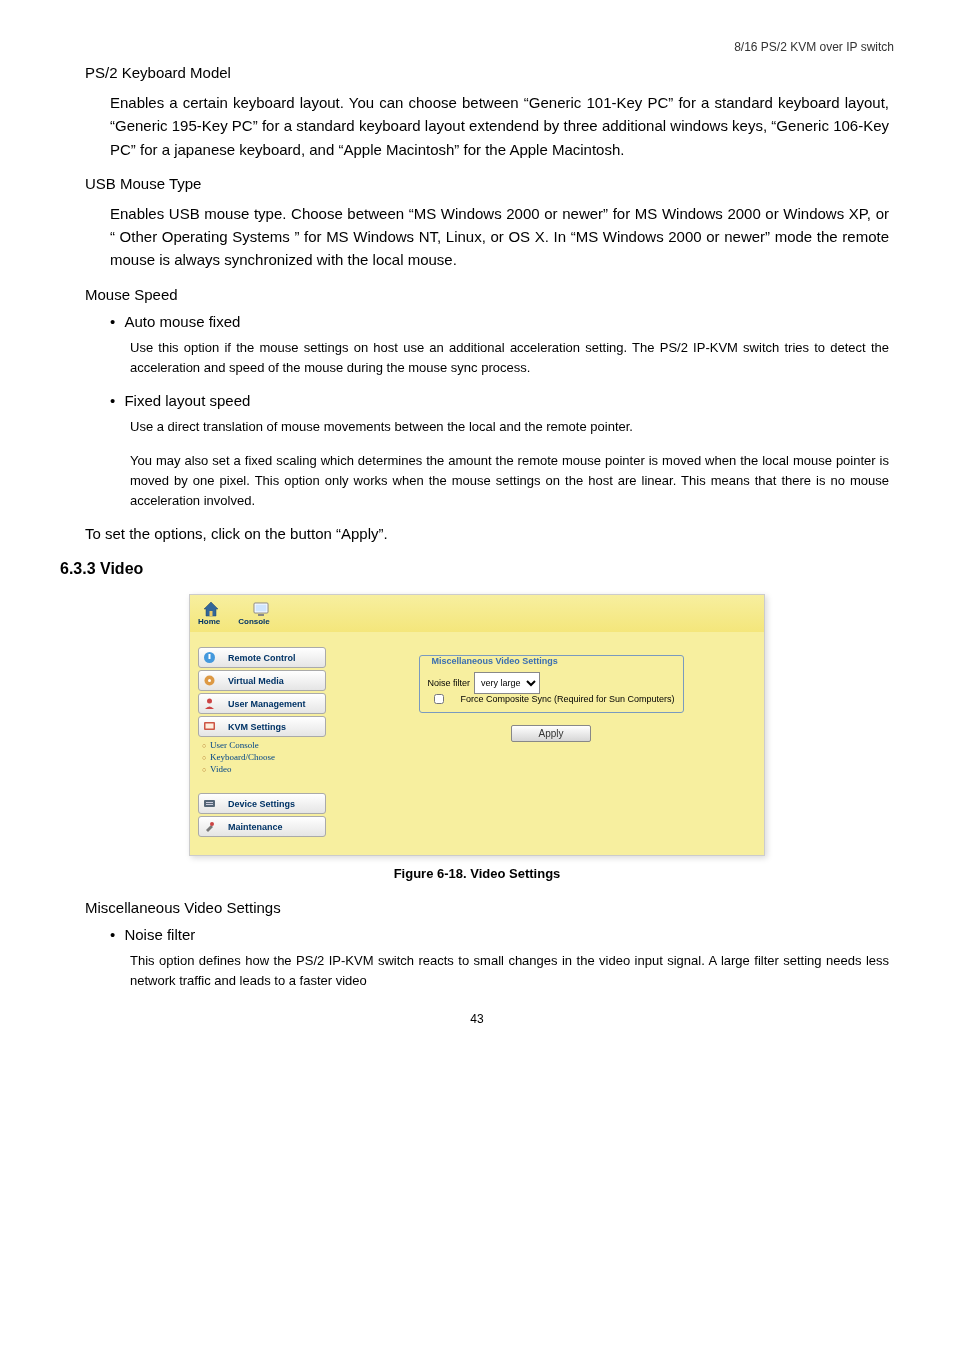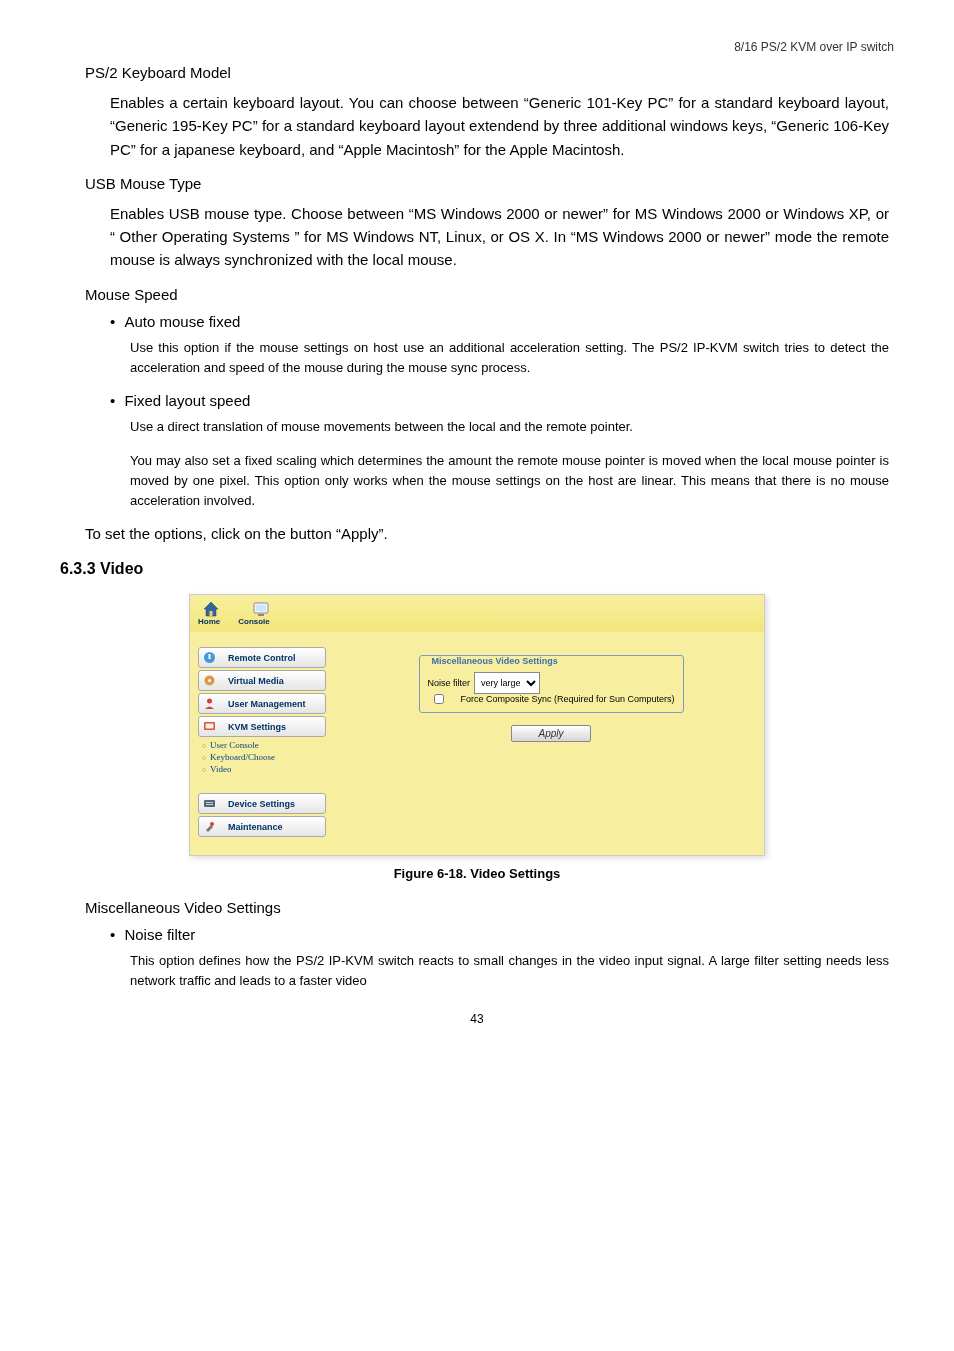--- a/index.html
+++ b/index.html
@@ -189,7 +189,6 @@
       border: 1px solid #888;
       border-radius: 2px;
       color: #333;
-      font-style: italic;
     }
     .fig-caption {
       text-align: center;

